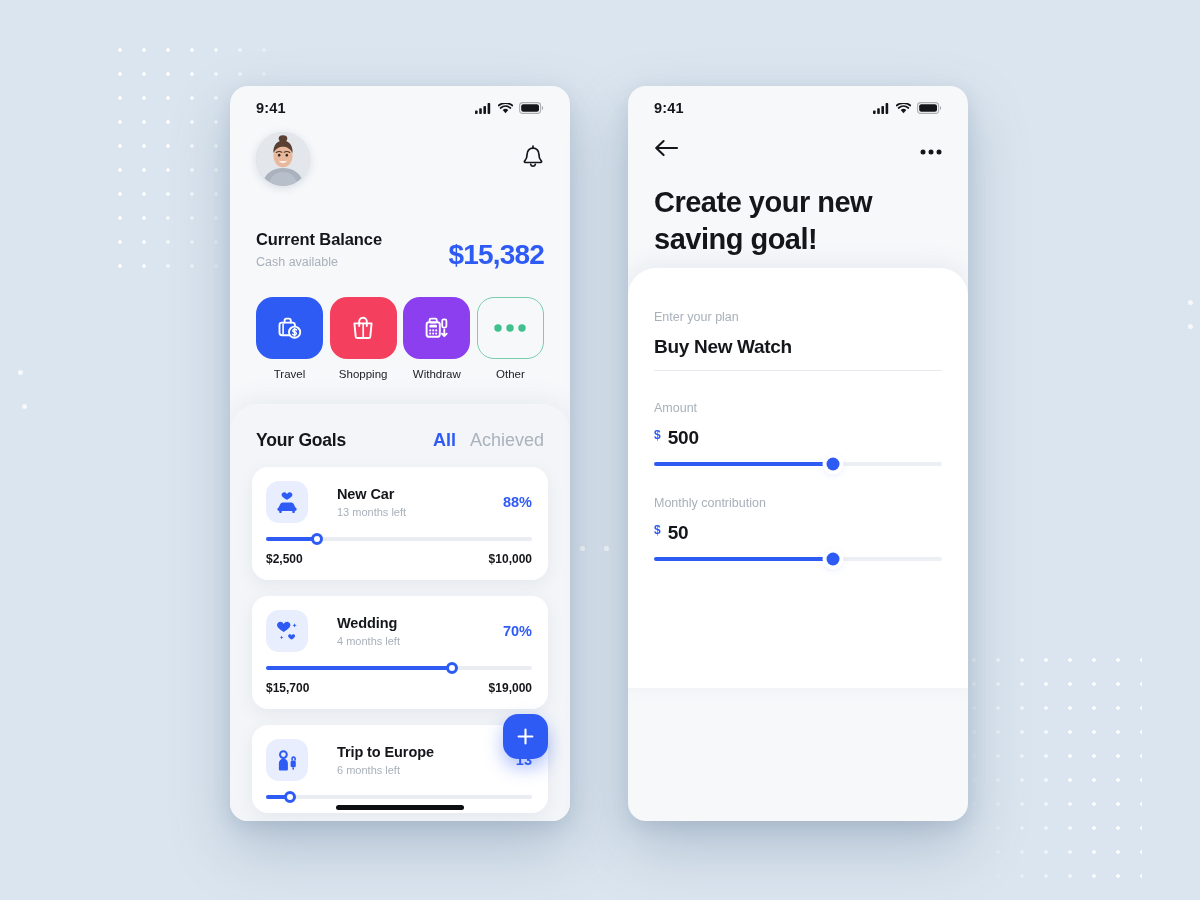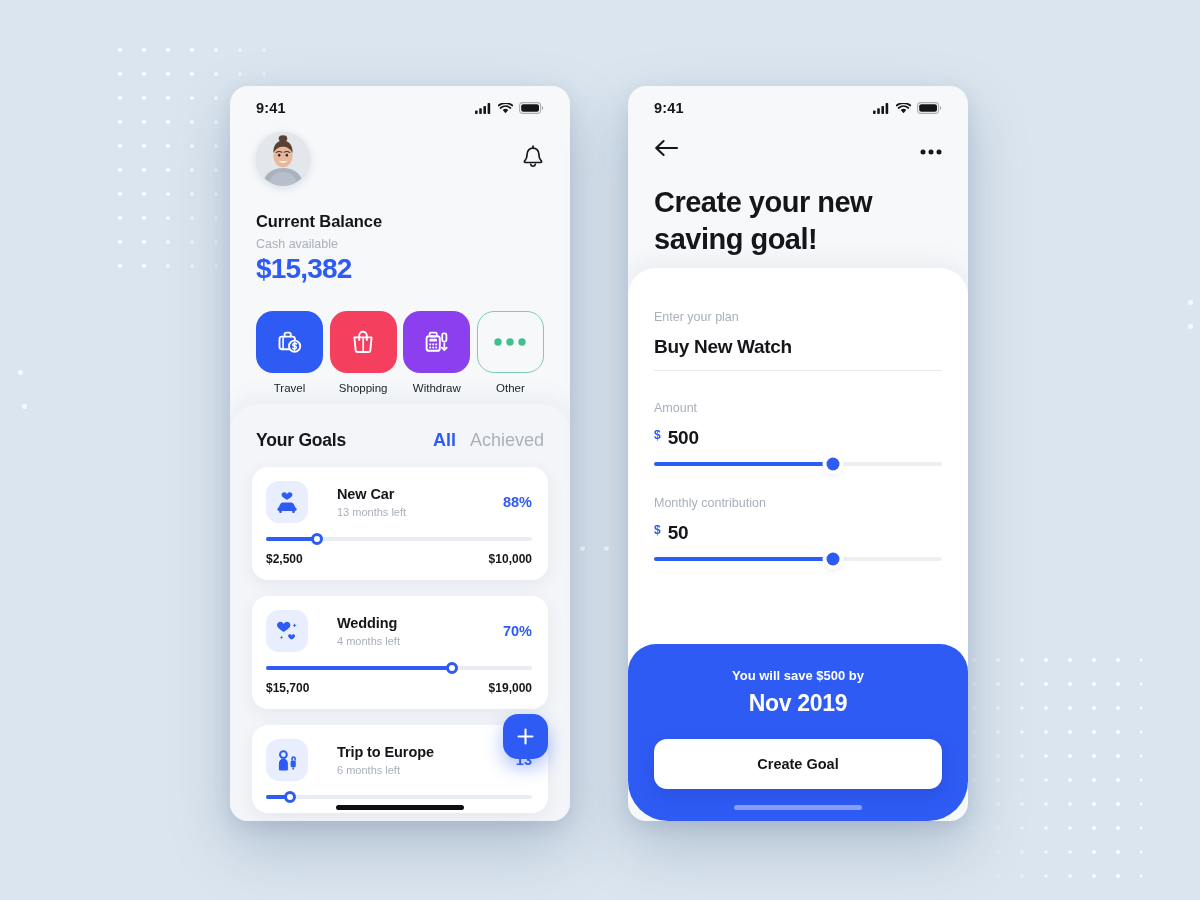--- a/index.html
+++ b/index.html
@@ -74,7 +74,7 @@
   }
   .avatar svg { display:block; width:100%; height:100%; }
 
-  .balance-block { margin-top: 26px; display: flex; align-items: flex-start; justify-content: space-between; flex-direction: column; }
+  .balance-block { margin-top: 44px; display: flex; align-items: flex-end; justify-content: space-between; }
   .balance-label { font-size: 16.5px; font-weight: 700; color: #14161a; letter-spacing: -.1px; }
   .balance-sub { font-size: 12.5px; color: #a8b0ba; margin-top: 6px; }
   .balance-amount {

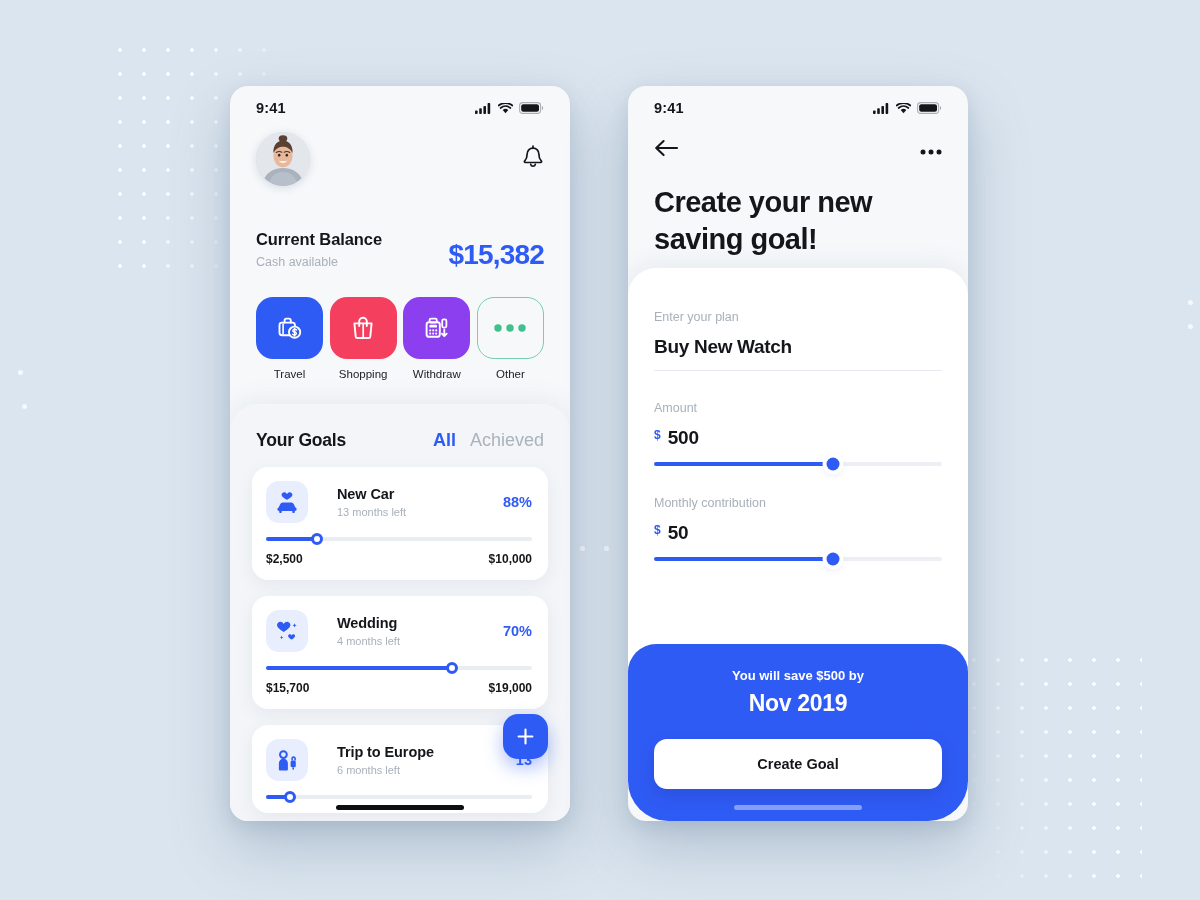--- a/index.html
+++ b/index.html
@@ -507,12 +507,6 @@
     </div>
   </div>
 
-  <div class="cta">
-    <div class="cta-line">You will save $500 by</div>
-    <div class="cta-date">Nov 2019</div>
-    <div class="cta-btn">Create Goal</div>
-    <div class="home-indicator-light"></div>
-  </div>
 </div>
 
 </body></html>

